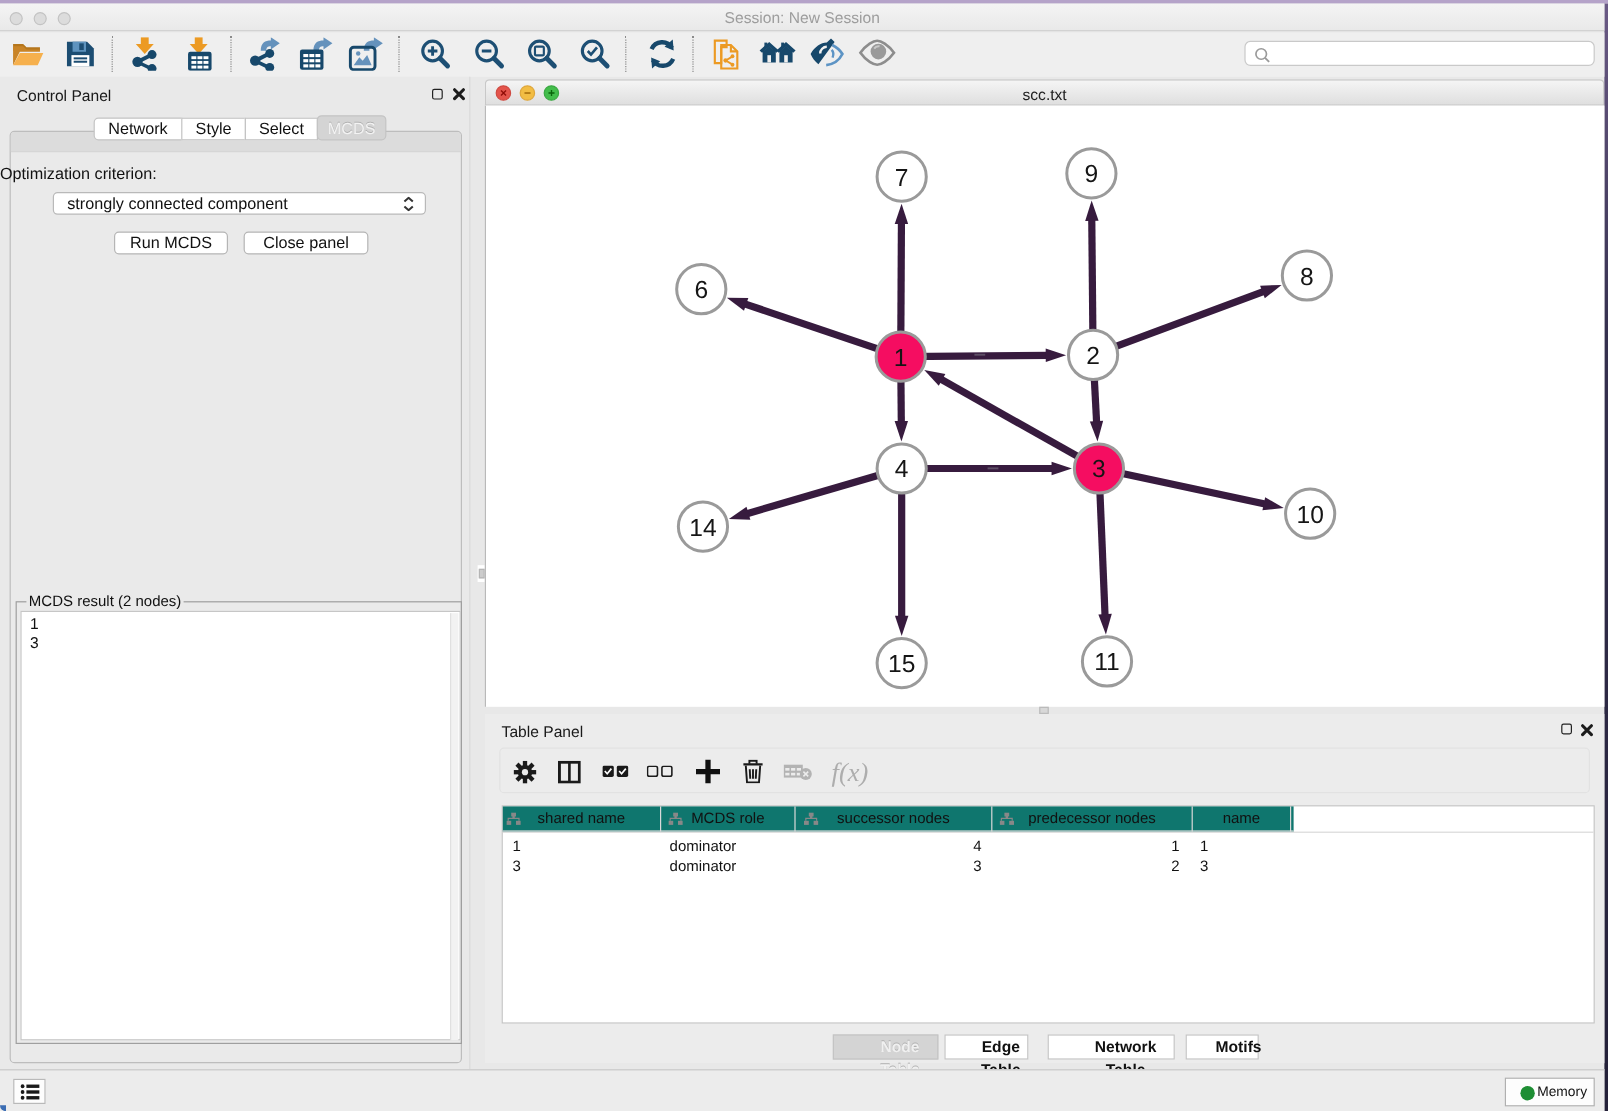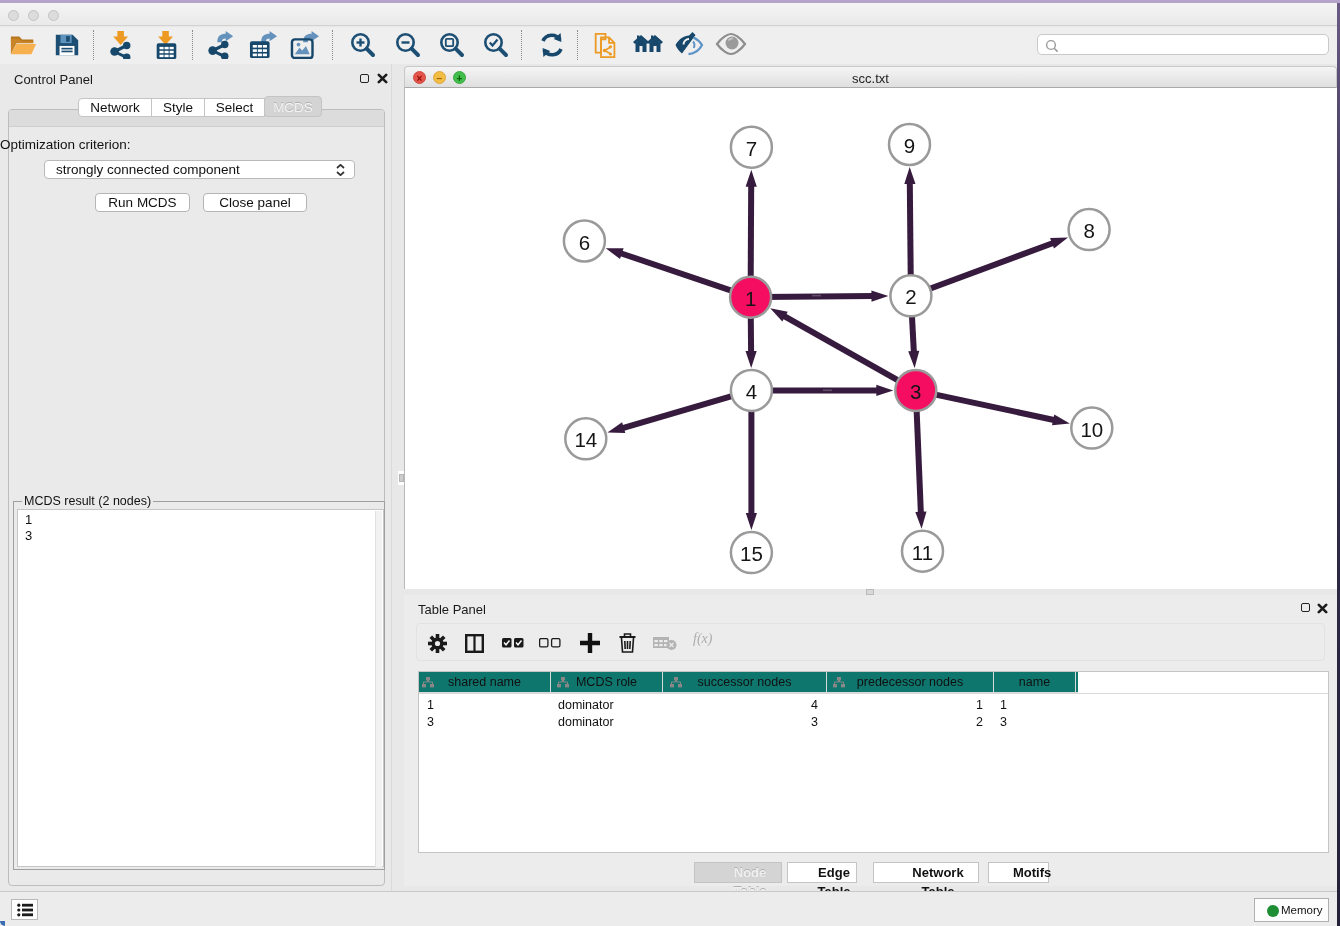--- a/index.html
+++ b/index.html
@@ -66,6 +66,7 @@
   <div class="dot" style="left:8px"></div>
   <div class="dot" style="left:28px"></div>
   <div class="dot" style="left:48px"></div>
+  <div id="title-text">Session: New Session</div>
 </div>
 <div class="abs" id="toolbar">
   <svg style="left:8px" width="31" height="28" viewBox="0 0 31 30">

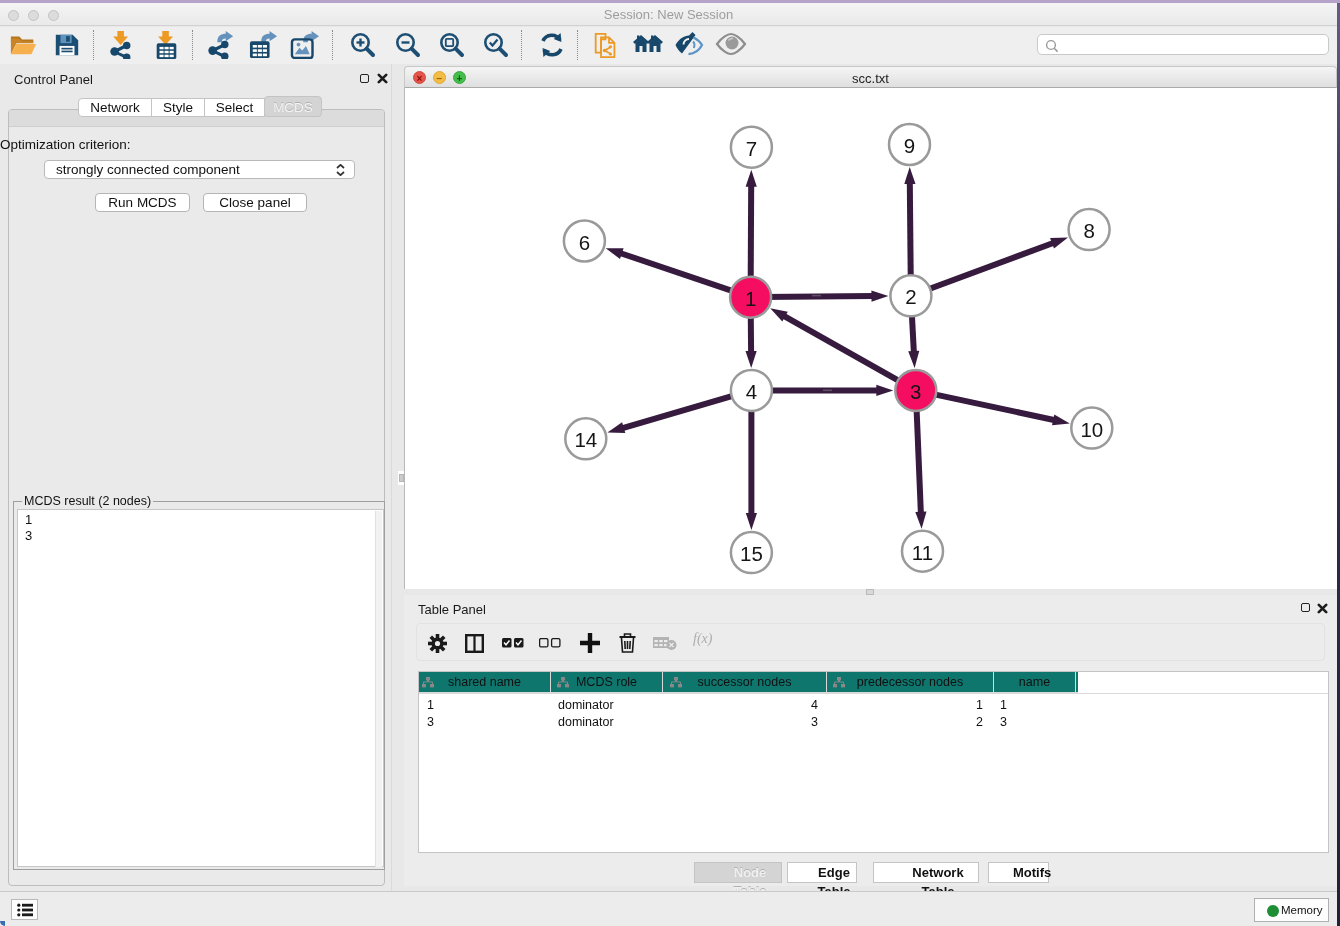--- a/index.html
+++ b/index.html
@@ -410,7 +410,7 @@
       <circle cx="18.5" cy="8" r="5" fill="#b3b3b3"></circle>
         <path d="M16.5 6 L20.5 10 M20.5 6 L16.5 10" stroke="#ececec" stroke-width="1.3"></path>
     </svg>
-    <div style="position:absolute;left:276px;top:7px;font-family:'Liberation Serif',serif;font-style:italic;font-size:14px;color:#adadad;">f(x)</div>
+    <div style="position:absolute;left:276px;top:7px;font-family:'Liberation Serif',serif;font-style:italic;font-size:22px;color:#adadad;">f(x)</div>
   </div>
   <div id="ttable">
     <div style="position:absolute;left:0;top:21px;width:100%;height:1px;background:#d9d9d9;"></div>

